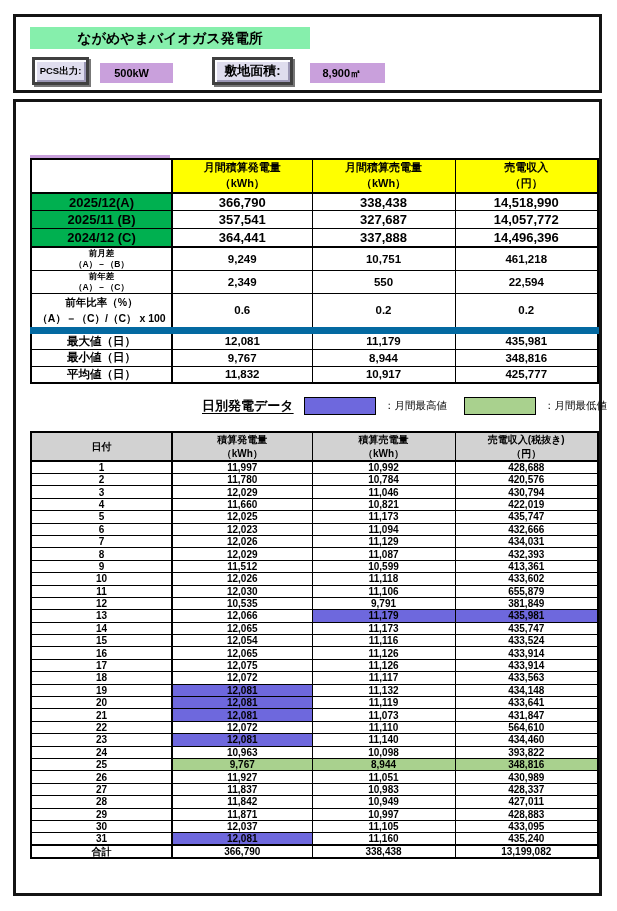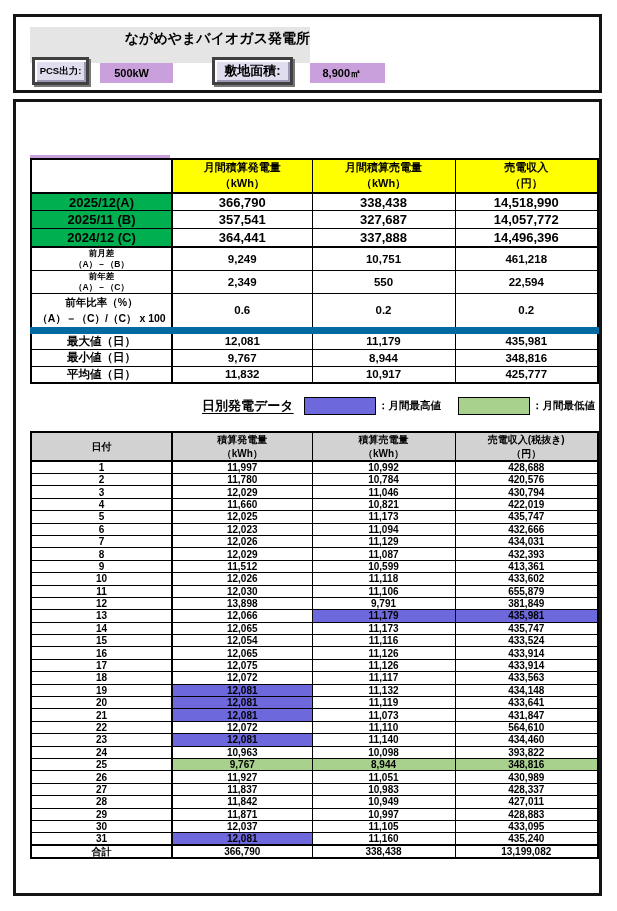--- a/index.html
+++ b/index.html
@@ -9,7 +9,7 @@
     font-family:"Liberation Sans","DejaVu Sans",sans-serif; color:#000;
   }
   .hbox { position:absolute; left:13px; top:14px; width:589px; height:79px; border:3px solid #141414; background:#fff; }
-  .titlebar { position:absolute; left:14px; top:10px; width:280px; height:36px; background:#e5e5e5; text-align:right; font-weight:bold; font-size:14px; line-height:22px; }
+  .titlebar { position:absolute; left:14px; top:10px; width:280px; height:22px; background:#86efac; text-align:center; font-weight:bold; font-size:14px; line-height:22px; }
   .btn3d { position:absolute; background:#dfddee; border:3px solid #404040;
     box-shadow: inset 2px 2px 0 #fdfdff, inset -2px -2px 0 #9b97b5, 2px 2px 0 #777;
     display:flex; align-items:center; justify-content:center; font-weight:bold; cursor:default; }

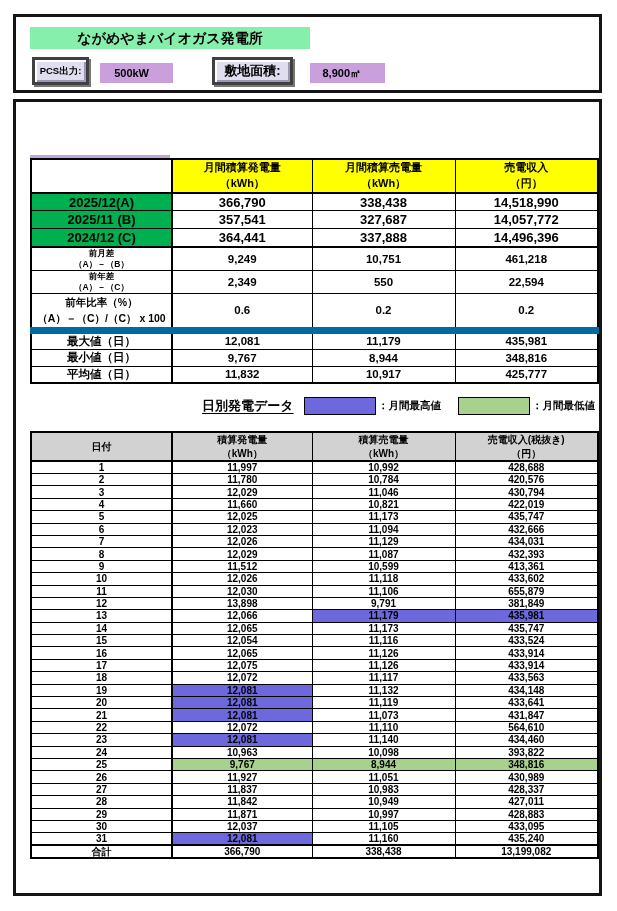--- a/index.html
+++ b/index.html
@@ -28,7 +28,7 @@
   .sw { width:72px; height:18px; border:1.5px solid #000; }
   .sw.max { background:#6e68dd; }
   .sw.min { background:#a9d18e; margin-left:17px; }
-  .lg-label { font-size:10.5px; font-weight:bold; margin-left:2px; white-space:nowrap; }
+  .lg-label { font-size:10.5px; font-weight:normal; margin-left:8px; white-space:nowrap; }
 
   table.tbl { position:absolute; border-collapse:collapse; table-layout:fixed; background:#fff; }
   .tbl th, .tbl td { border:1px solid #000; text-align:center; font-weight:bold; padding:0; overflow:hidden; }

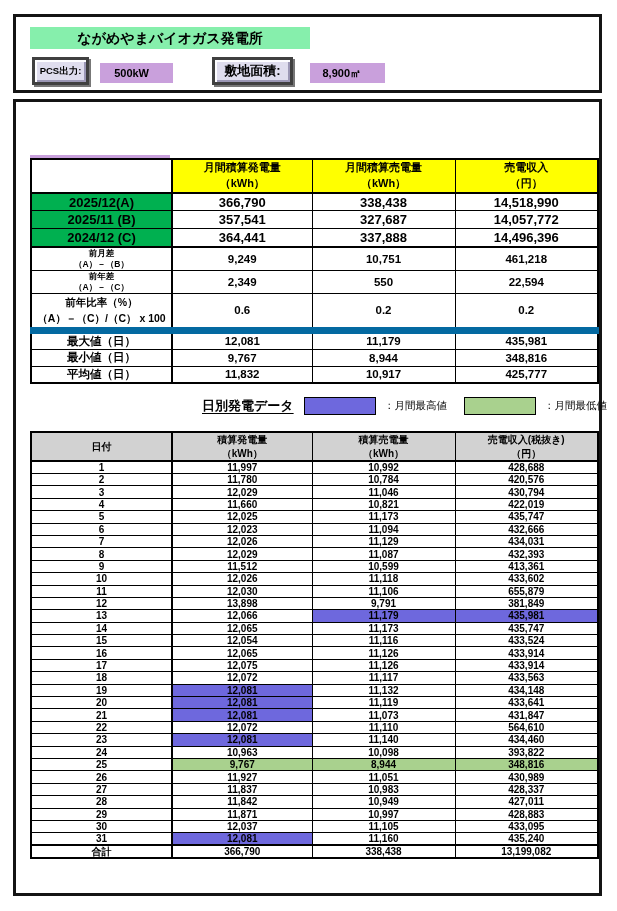--- a/index.html
+++ b/index.html
@@ -277,7 +277,7 @@
         </tr>
         <tr class="">
           <td>12</td>
-          <td class="">13,898</td>
+          <td class="">10,535</td>
           <td class="">9,791</td>
           <td class="">381,849</td>
         </tr>

